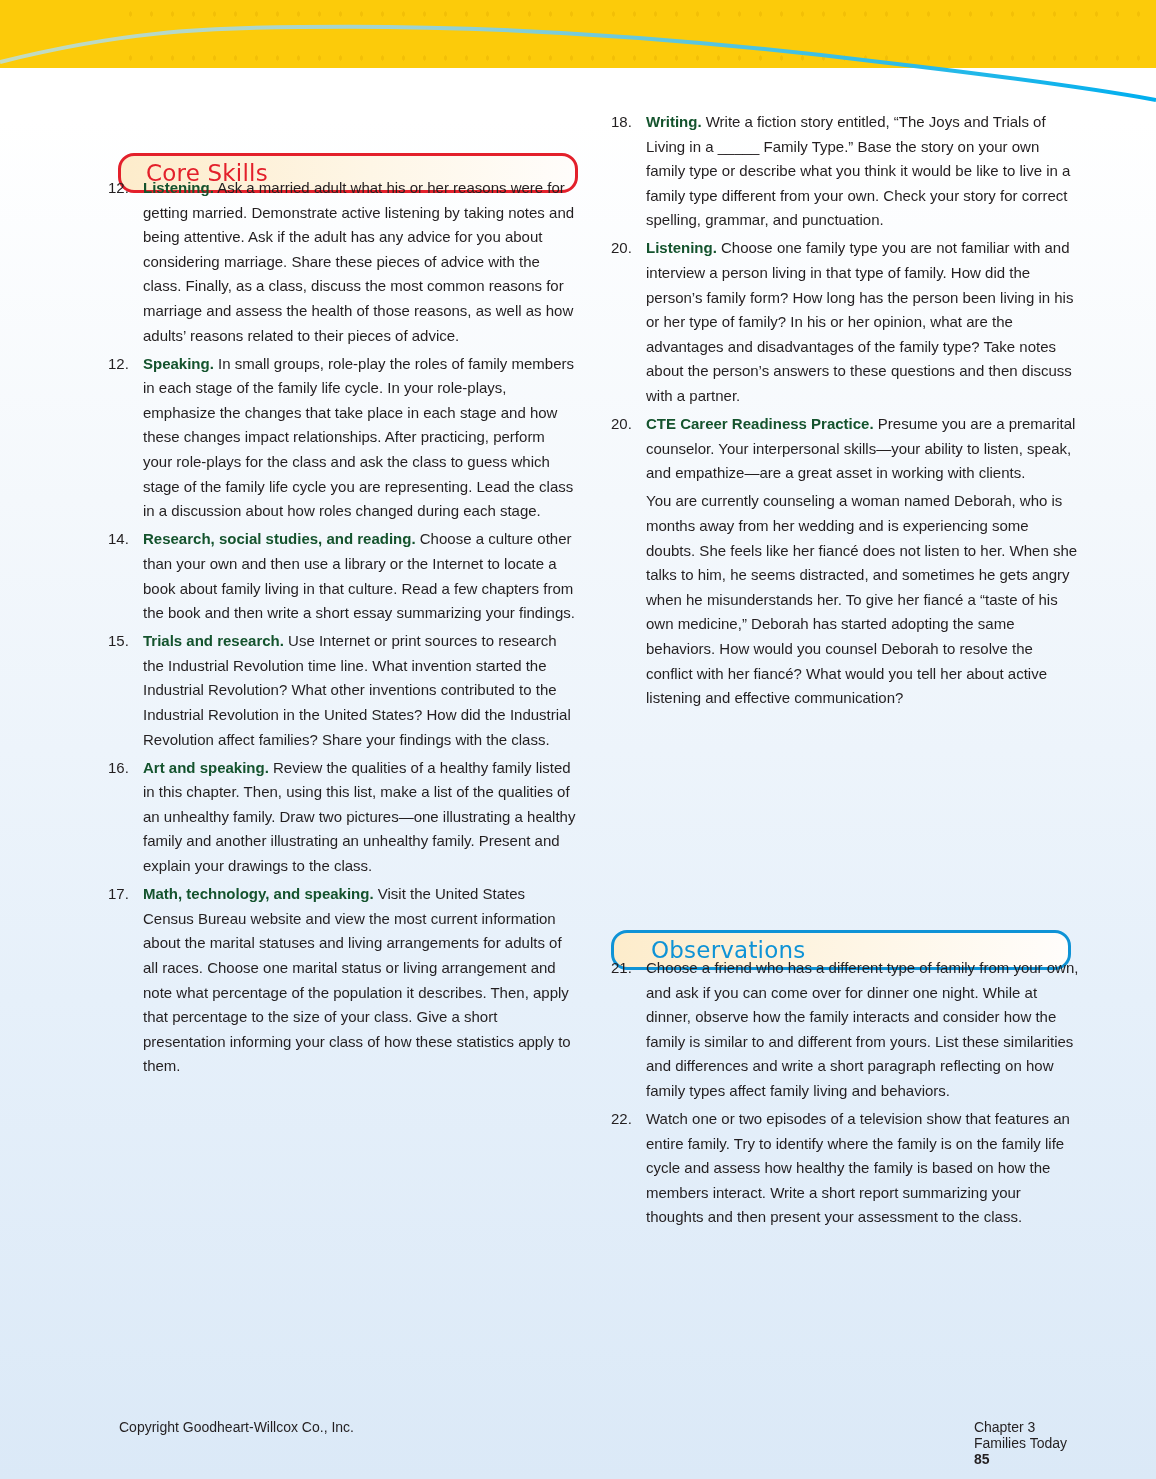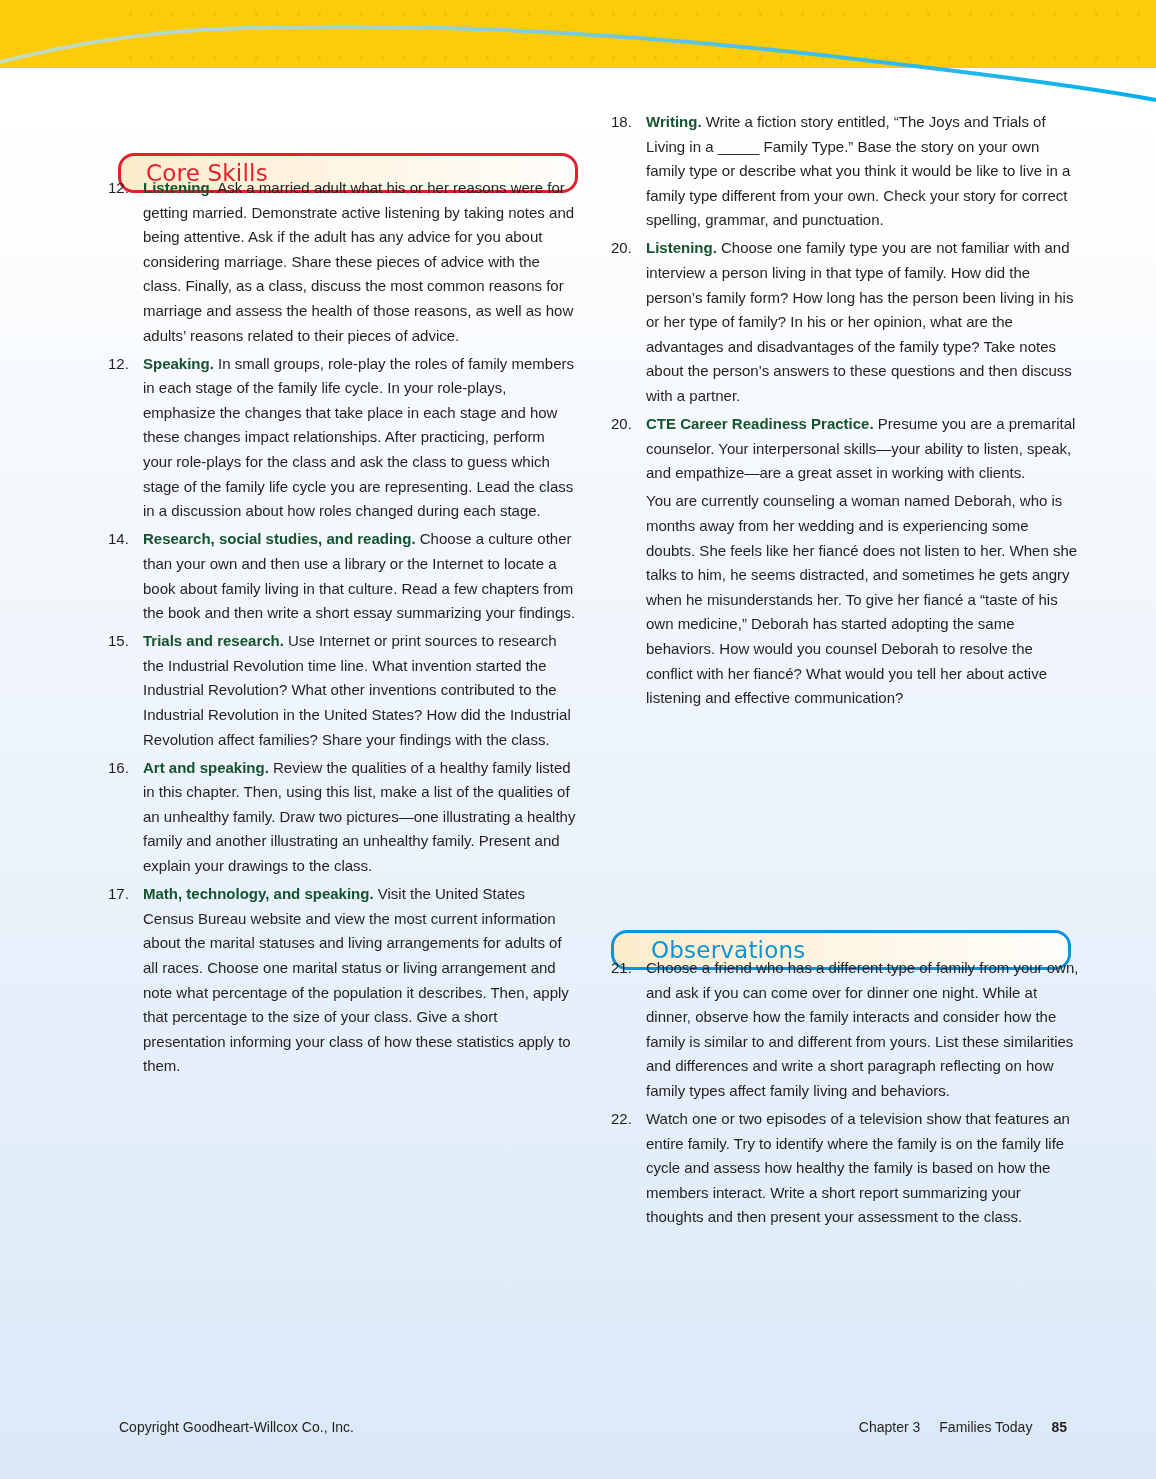--- a/index.html
+++ b/index.html
@@ -49,7 +49,7 @@
 
   .footer { position: absolute; top: 1419px; font-size: 14px; color: #231f20; }
   .footer-left { left: 119px; text-align: right; }
-  .footer-right { right: 89px; display: flex; gap: 0; }
+  .footer-right { right: 89px; display: flex; gap: 0; flex-direction: column; }
   .footer-right span { margin-left: 19px; }
   .footer-right .page { font-weight: bold; }
 </style>

